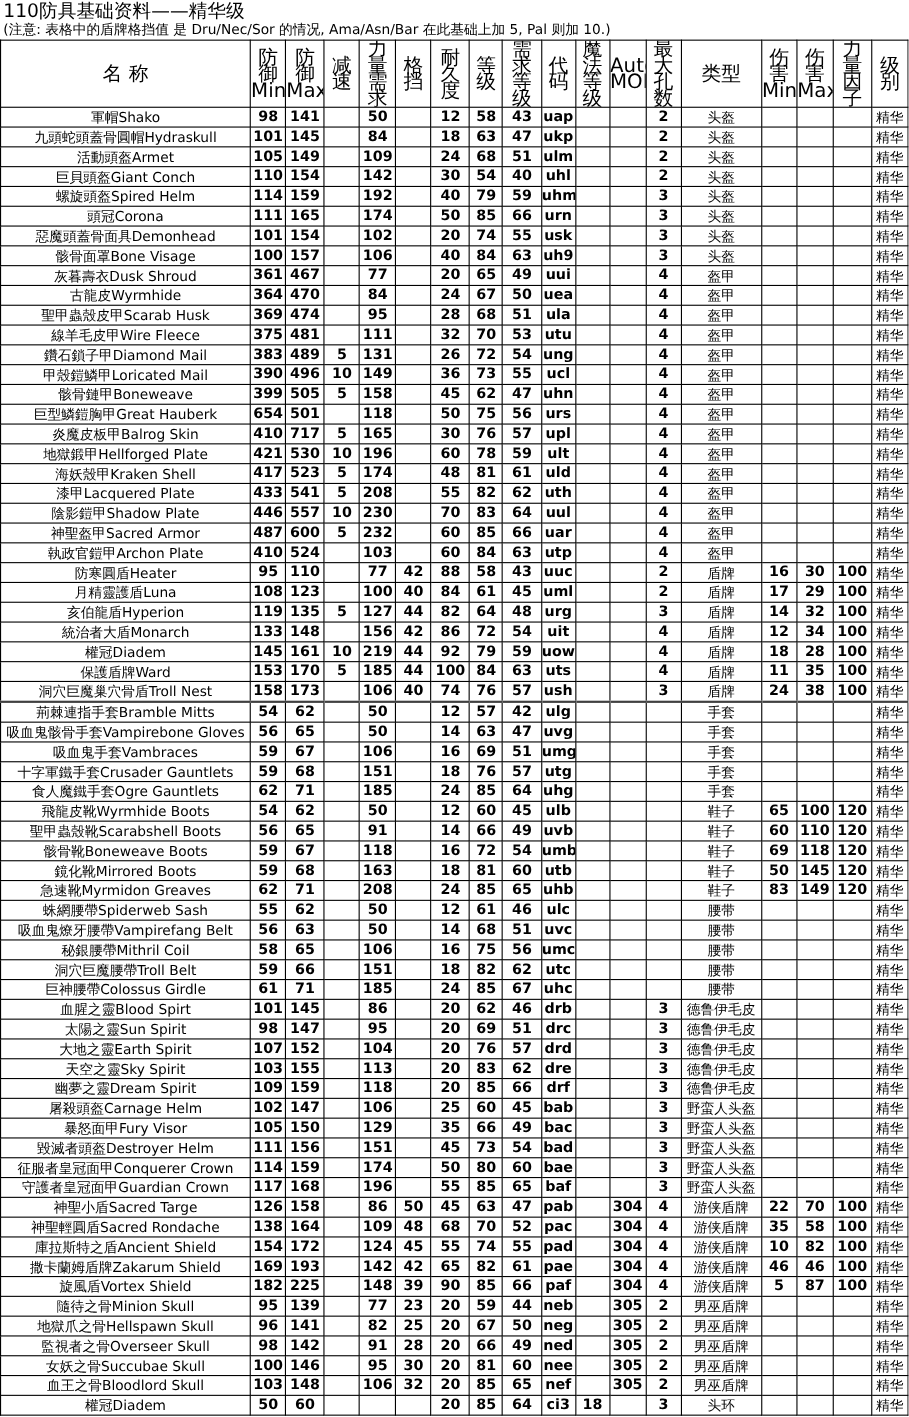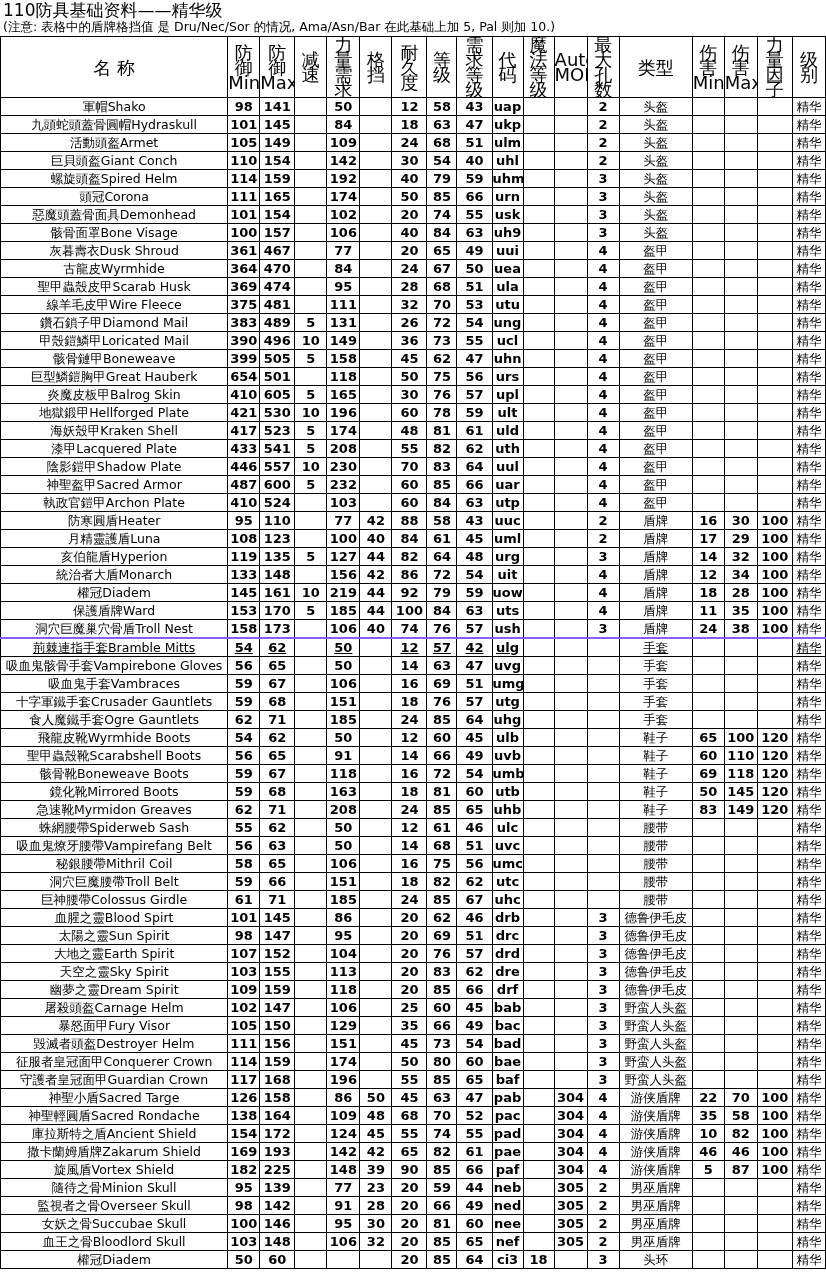--- a/index.html
+++ b/index.html
@@ -419,7 +419,7 @@
       <tr>
         <td>炎魔皮板甲Balrog Skin</td>
         <td class="b">410</td>
-        <td class="b">605</td>
+        <td class="b">717</td>
         <td class="b">5</td>
         <td class="b">165</td>
         <td class="b"></td>

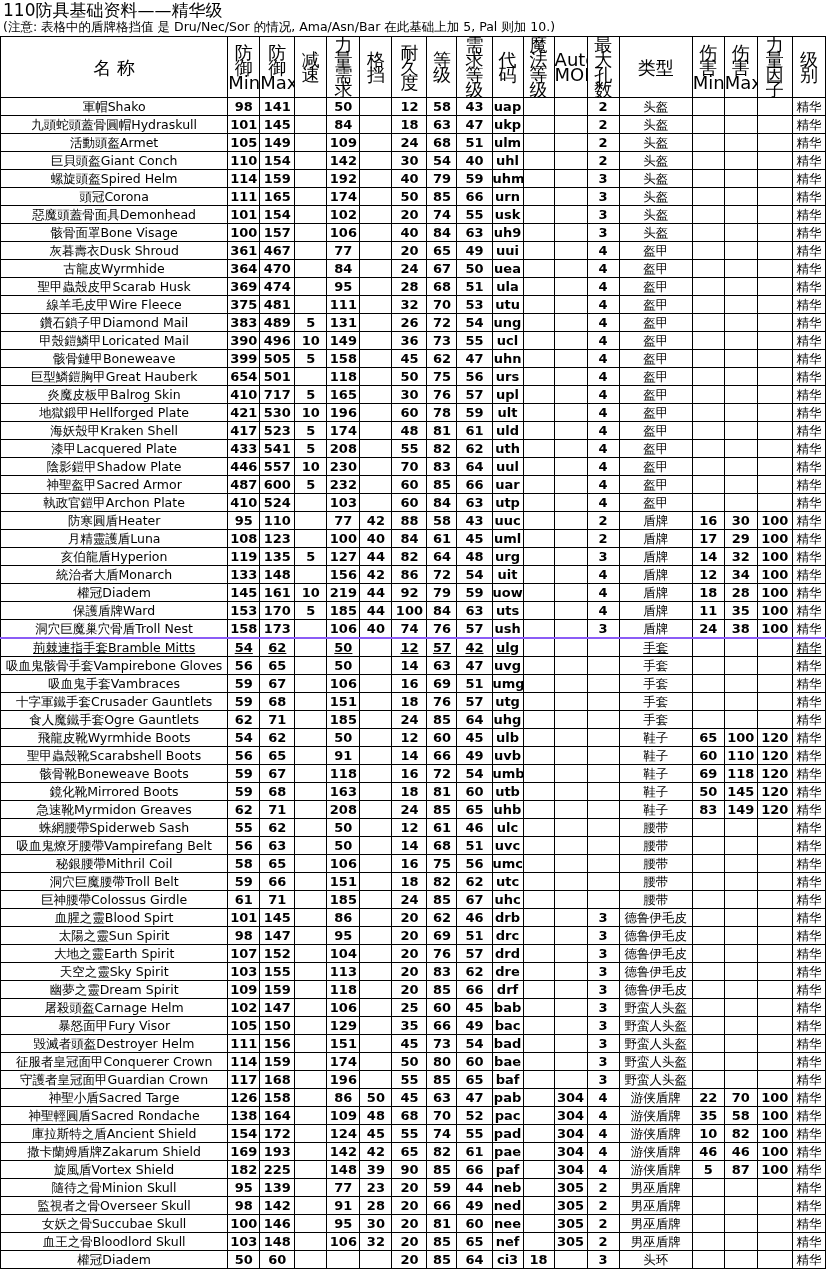--- a/index.html
+++ b/index.html
@@ -33,7 +33,7 @@
     height:17px; font-size:12.5px; line-height:17px; white-space:nowrap;
   }
   td.b { font-weight:bold; font-size:13px; }
-  tr.thick-top td { border-top:2px solid #8b5cf6;text-decoration:underline; }
+  tr.thick-top td { border-top:2px solid #404040; }
 </style>
 </head>
 <body>

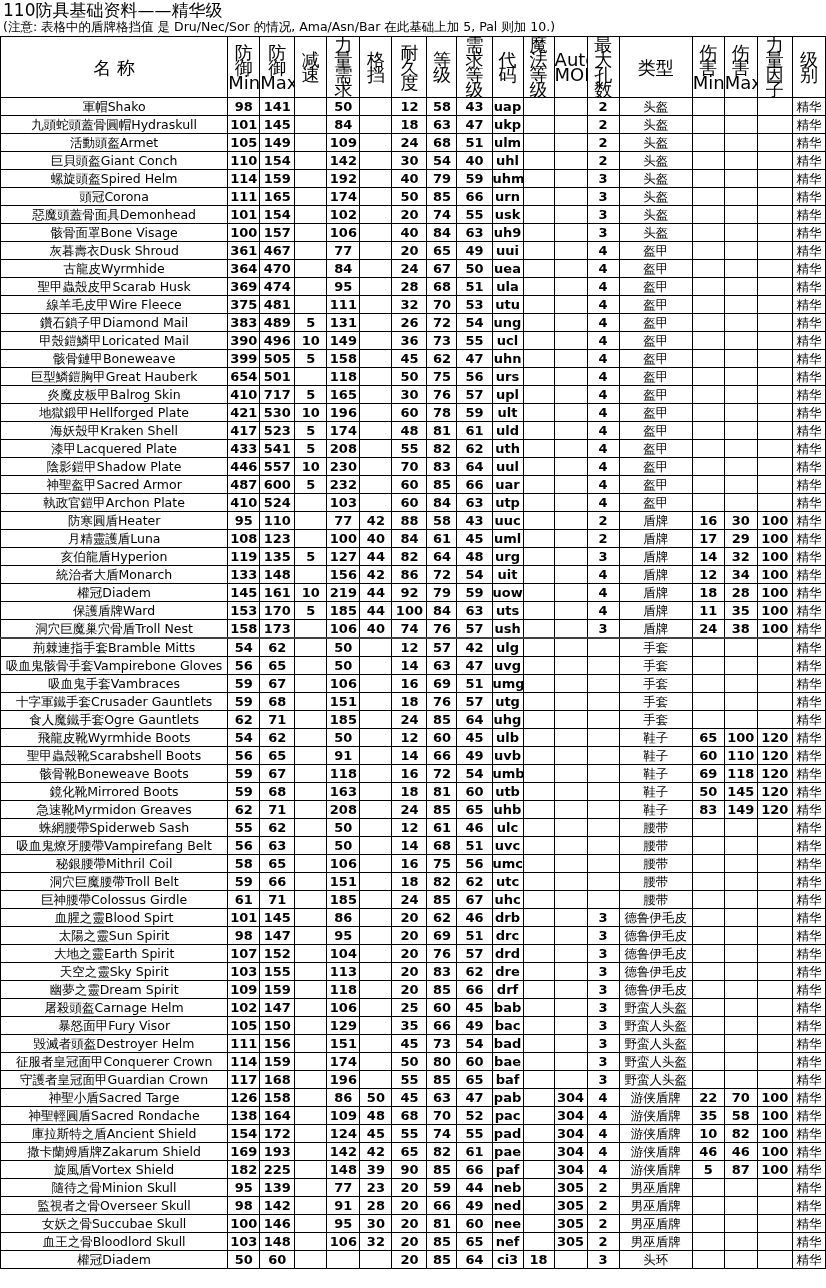--- a/index.html
+++ b/index.html
@@ -1317,6 +1317,26 @@
         <td>精华</td>
       </tr>
       <tr>
+        <td>地獄爪之骨Hellspawn Skull</td>
+        <td class="b">96</td>
+        <td class="b">141</td>
+        <td class="b"></td>
+        <td class="b">82</td>
+        <td class="b">25</td>
+        <td class="b">20</td>
+        <td class="b">67</td>
+        <td class="b">50</td>
+        <td class="b">neg</td>
+        <td class="b"></td>
+        <td class="b">305</td>
+        <td class="b">2</td>
+        <td>男巫盾牌</td>
+        <td class="b"></td>
+        <td class="b"></td>
+        <td class="b"></td>
+        <td>精华</td>
+      </tr>
+      <tr>
         <td>監視者之骨Overseer Skull</td>
         <td class="b">98</td>
         <td class="b">142</td>

